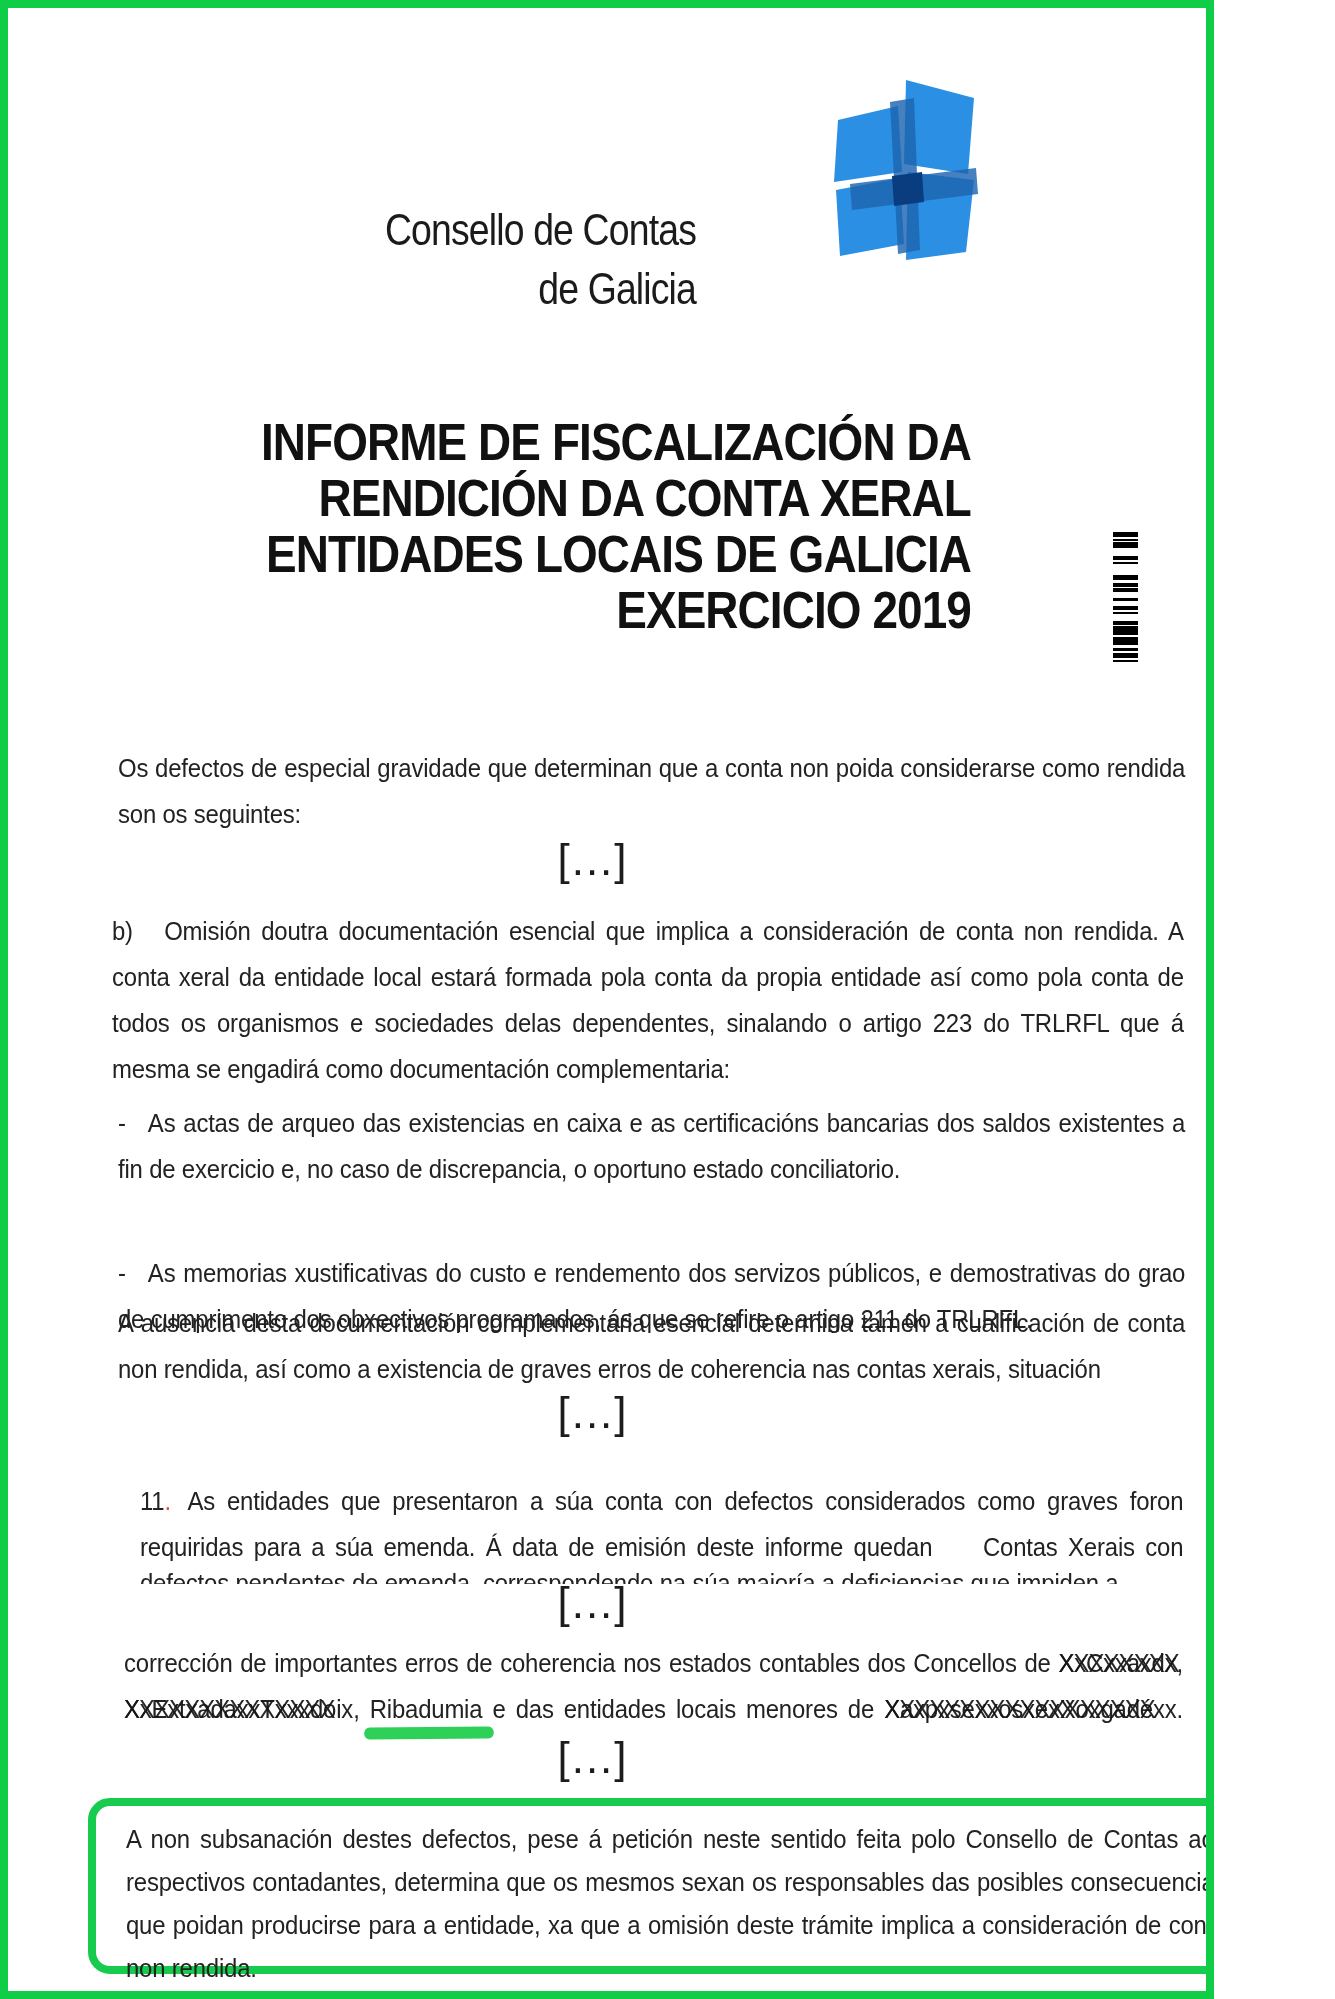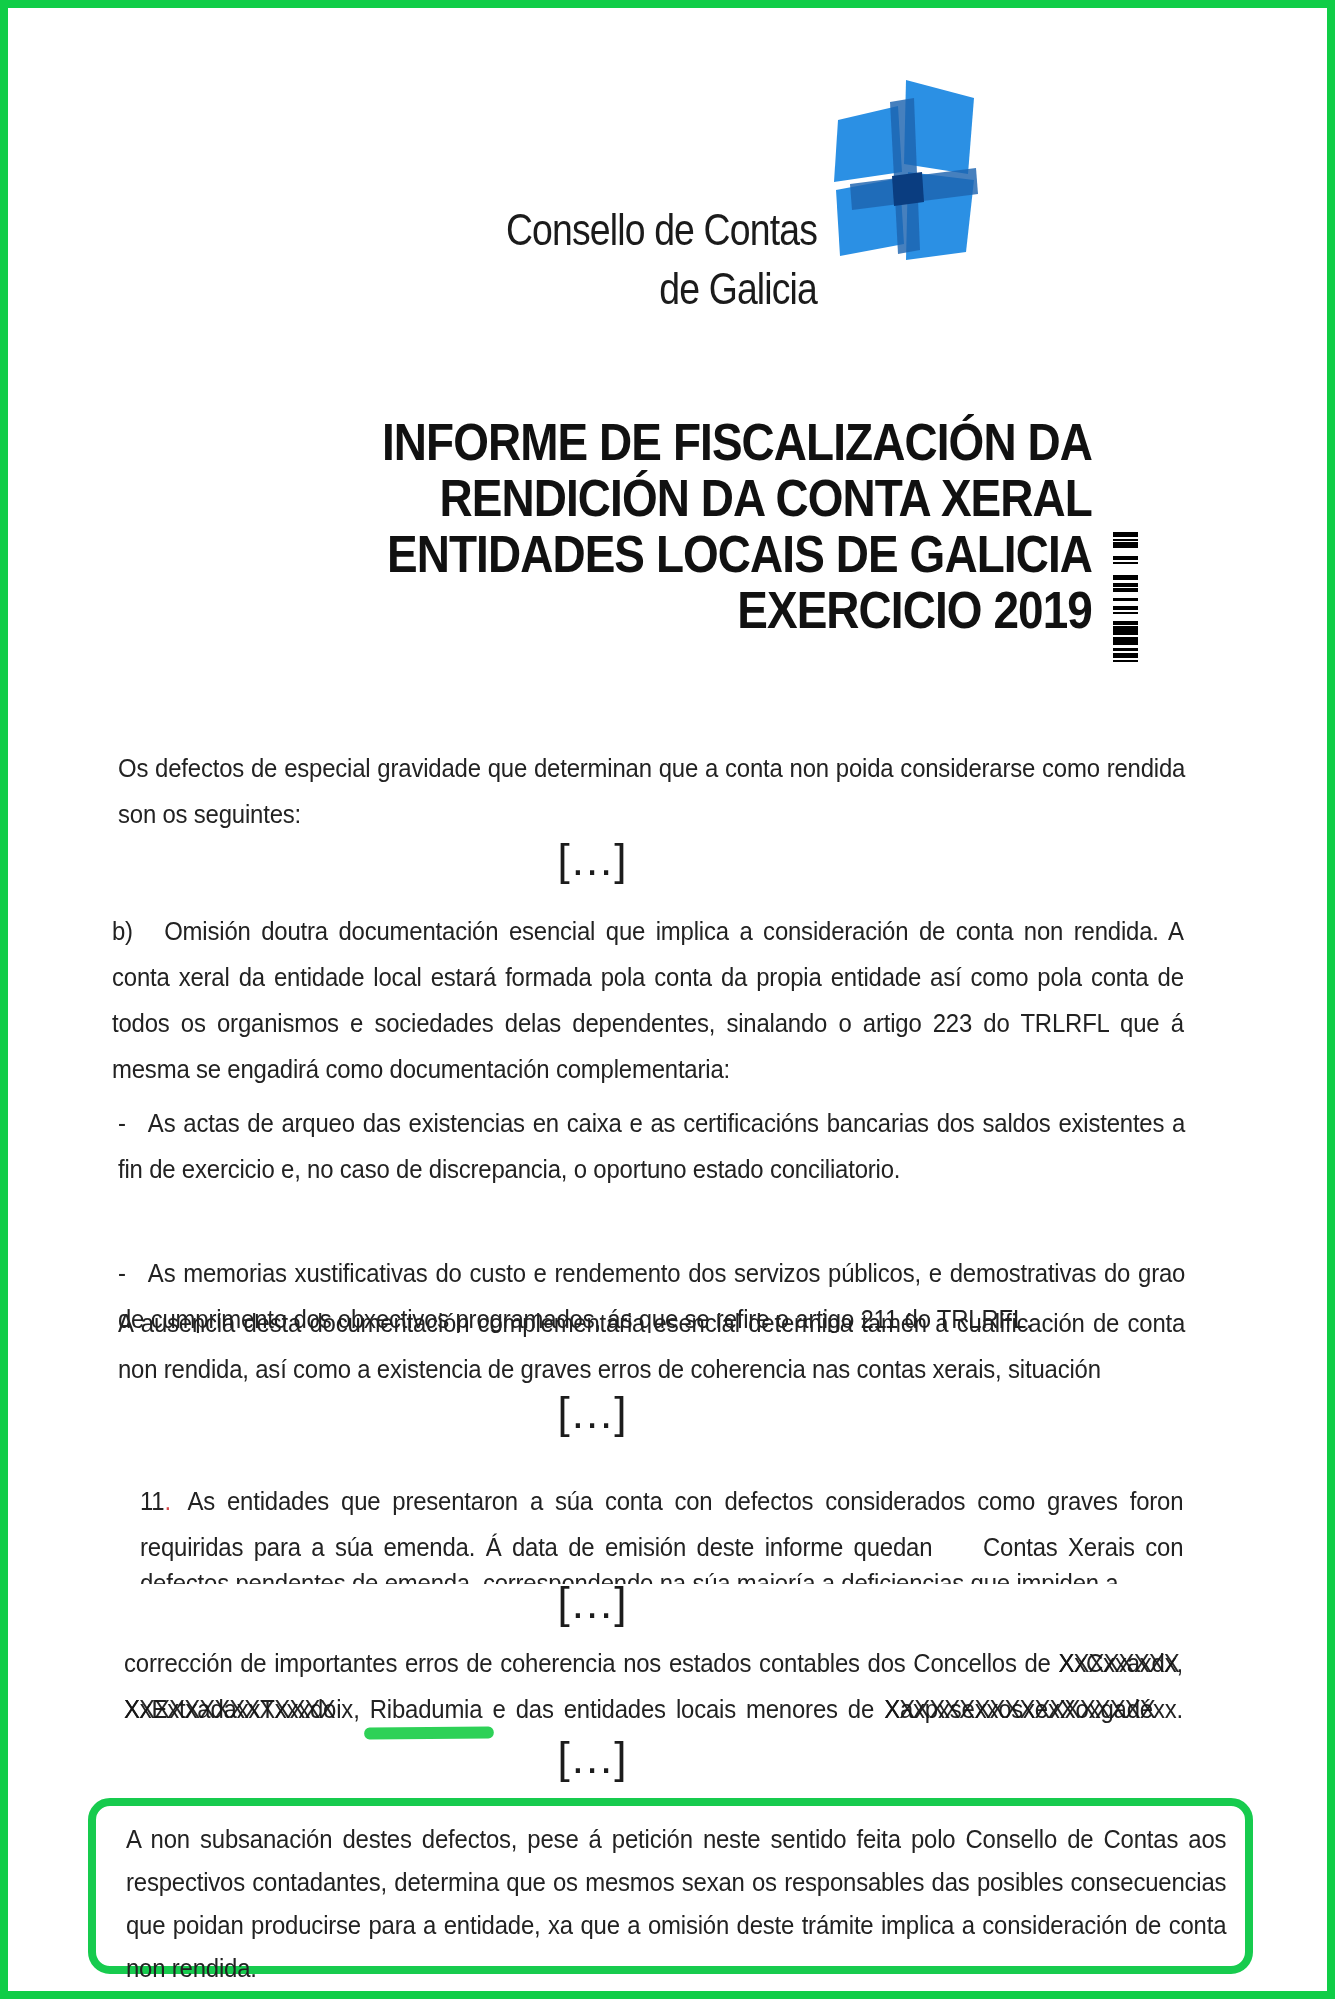--- a/index.html
+++ b/index.html
@@ -4,7 +4,7 @@
 <style>
   html,body{margin:0;padding:0;background:#ffffff;}
   .page{
-    position:relative;width:1335px;height:1999px;background:#fff;
+    position:relative;width:1214px;height:1999px;background:#fff;
     font-family:"Liberation Sans",sans-serif;color:#1f1f1f;overflow:hidden;
     box-sizing:border-box;
   }

